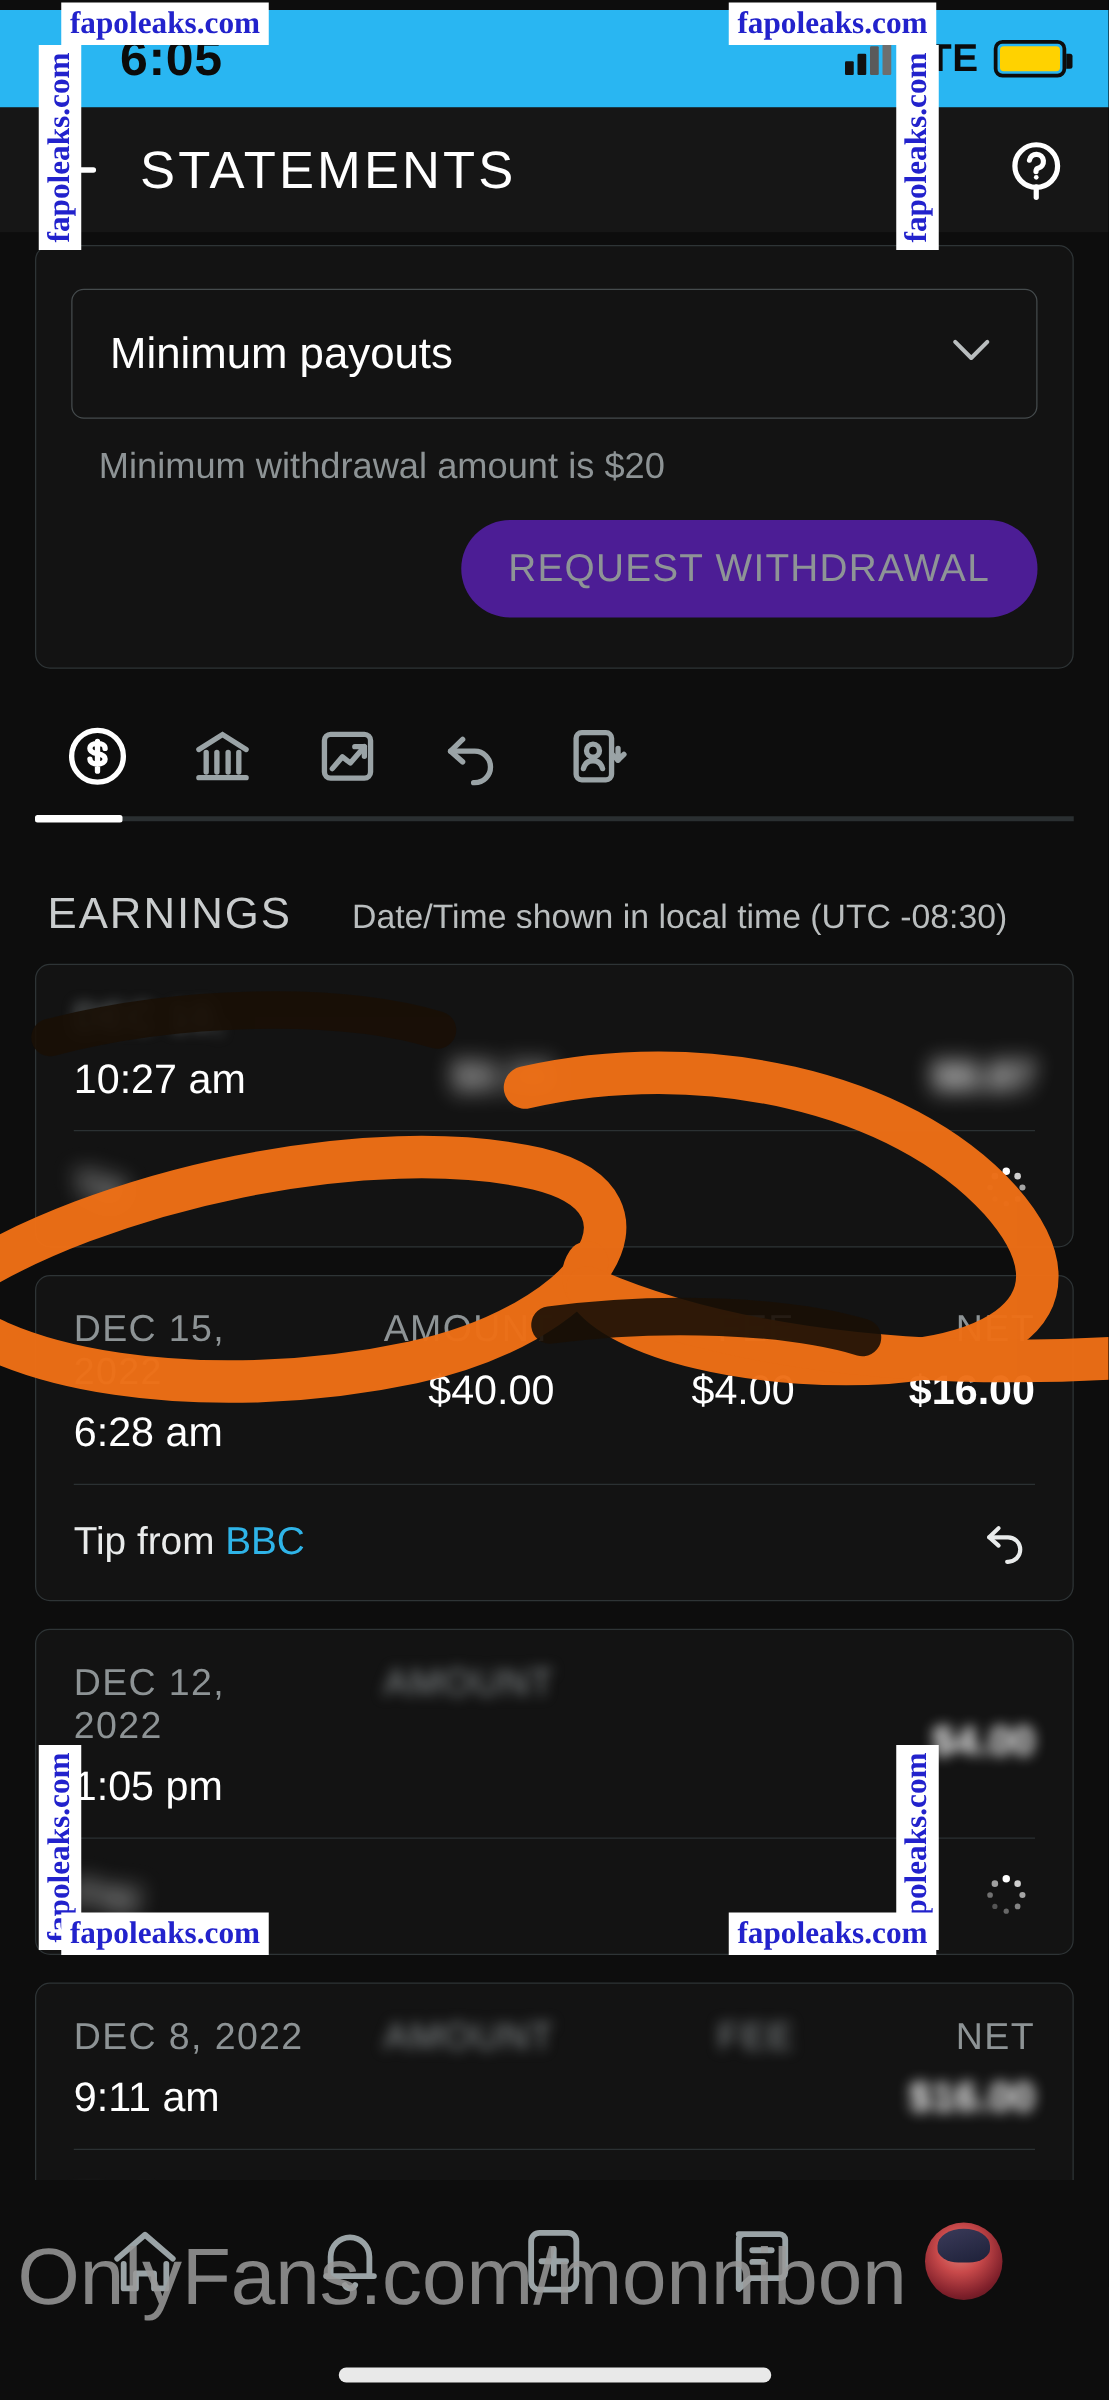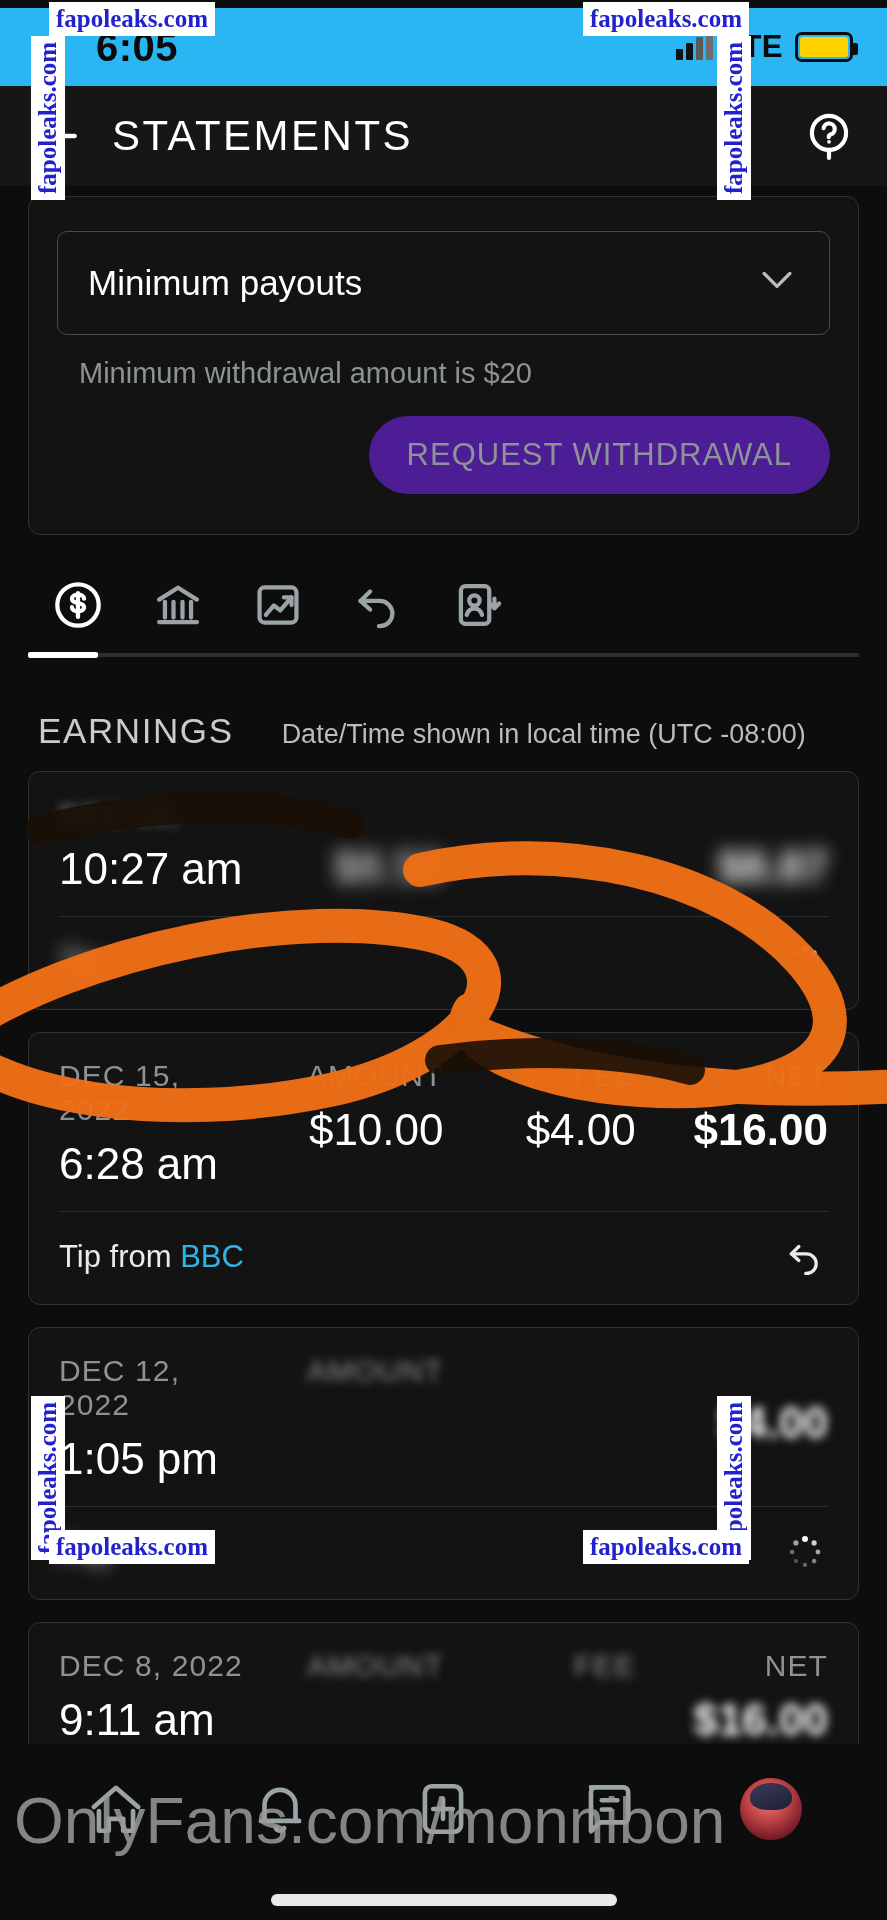--- a/index.html
+++ b/index.html
@@ -217,7 +217,7 @@
 
     <div class="earn-head">
       <span class="earn-title">EARNINGS</span>
-      <span class="earn-tz">Date/Time shown in local time (UTC -08:00)</span>
+      <span class="earn-tz">Date/Time shown in local time (UTC -08:30)</span>
     </div>
 
     <div class="tx">

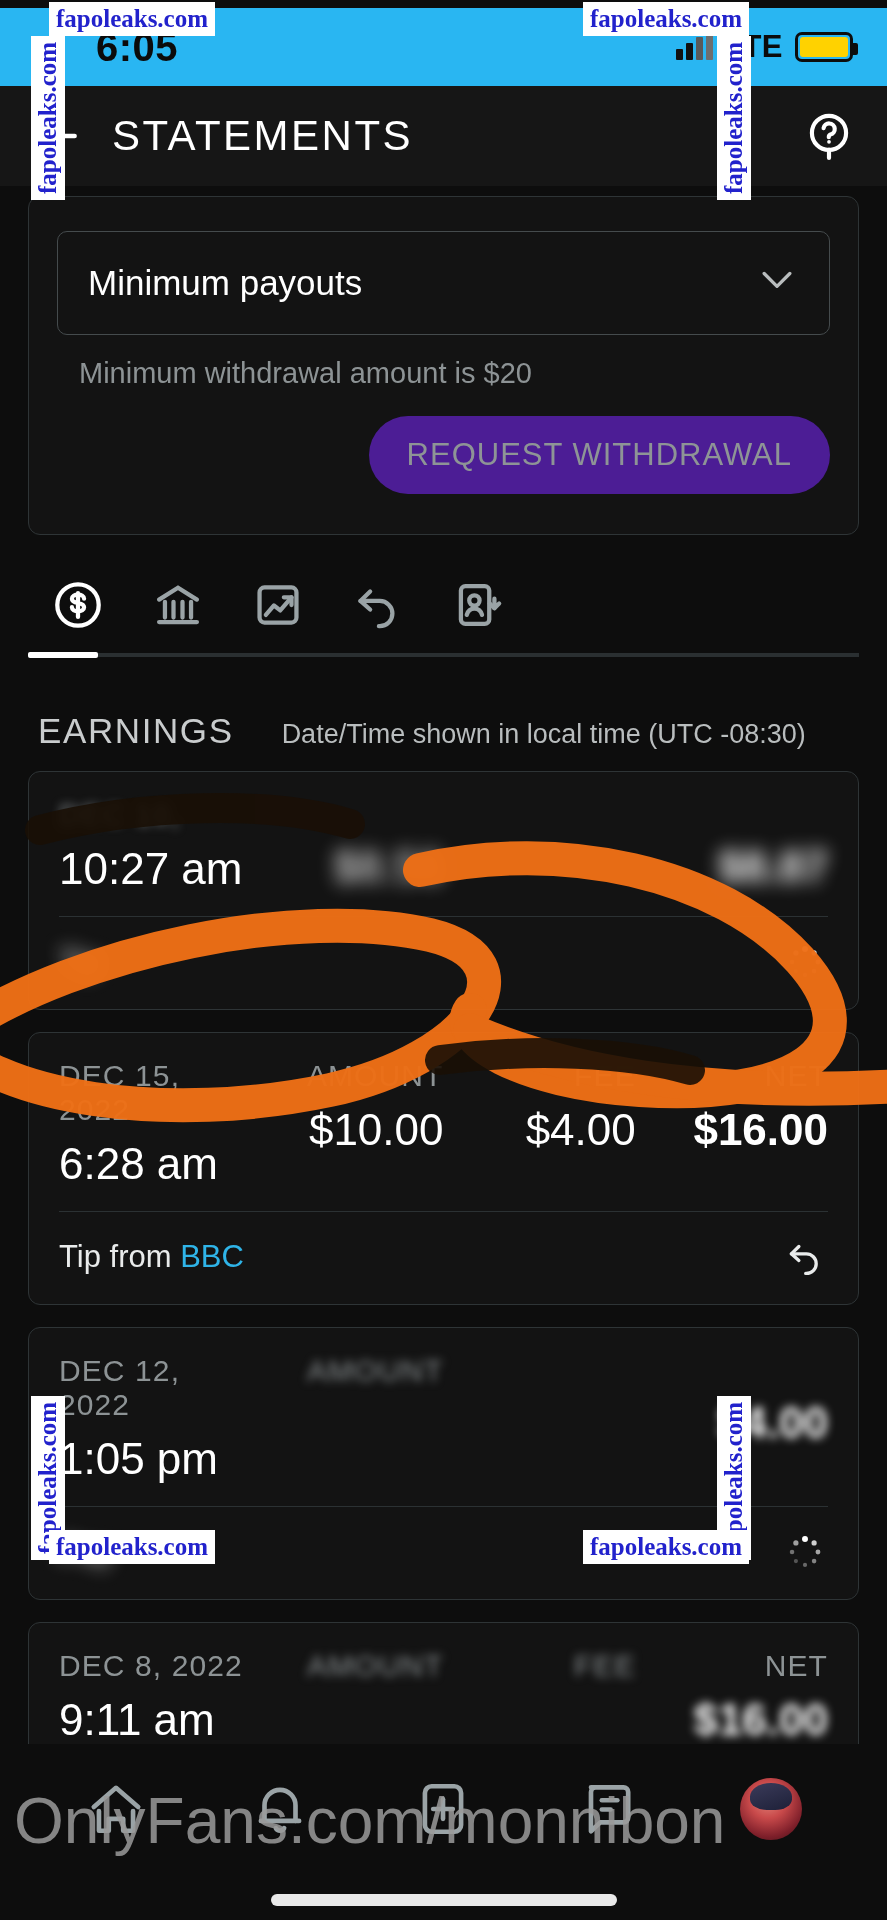--- a/index.html
+++ b/index.html
@@ -79,7 +79,7 @@
   .tx-col { flex:1; display:flex; flex-direction:column; }
   .tx-col.r { align-items:flex-end; }
   .tx-label { color:#8d9395; font-size:30px; letter-spacing:1.1px; min-height:32px; }
-  .tx-value { color:#fff; font-size:44px; margin-top:12px; }
+  .tx-value { color:#fff; font-size:33px; margin-top:12px; }
   .tx-value.bold { font-weight:700; }
   .tx-divider { height:1px; background:#2b3133; margin:0 30px; }
   .tx-bottom { display:flex; align-items:center; padding:22px 30px 24px 30px; min-height:84px; }

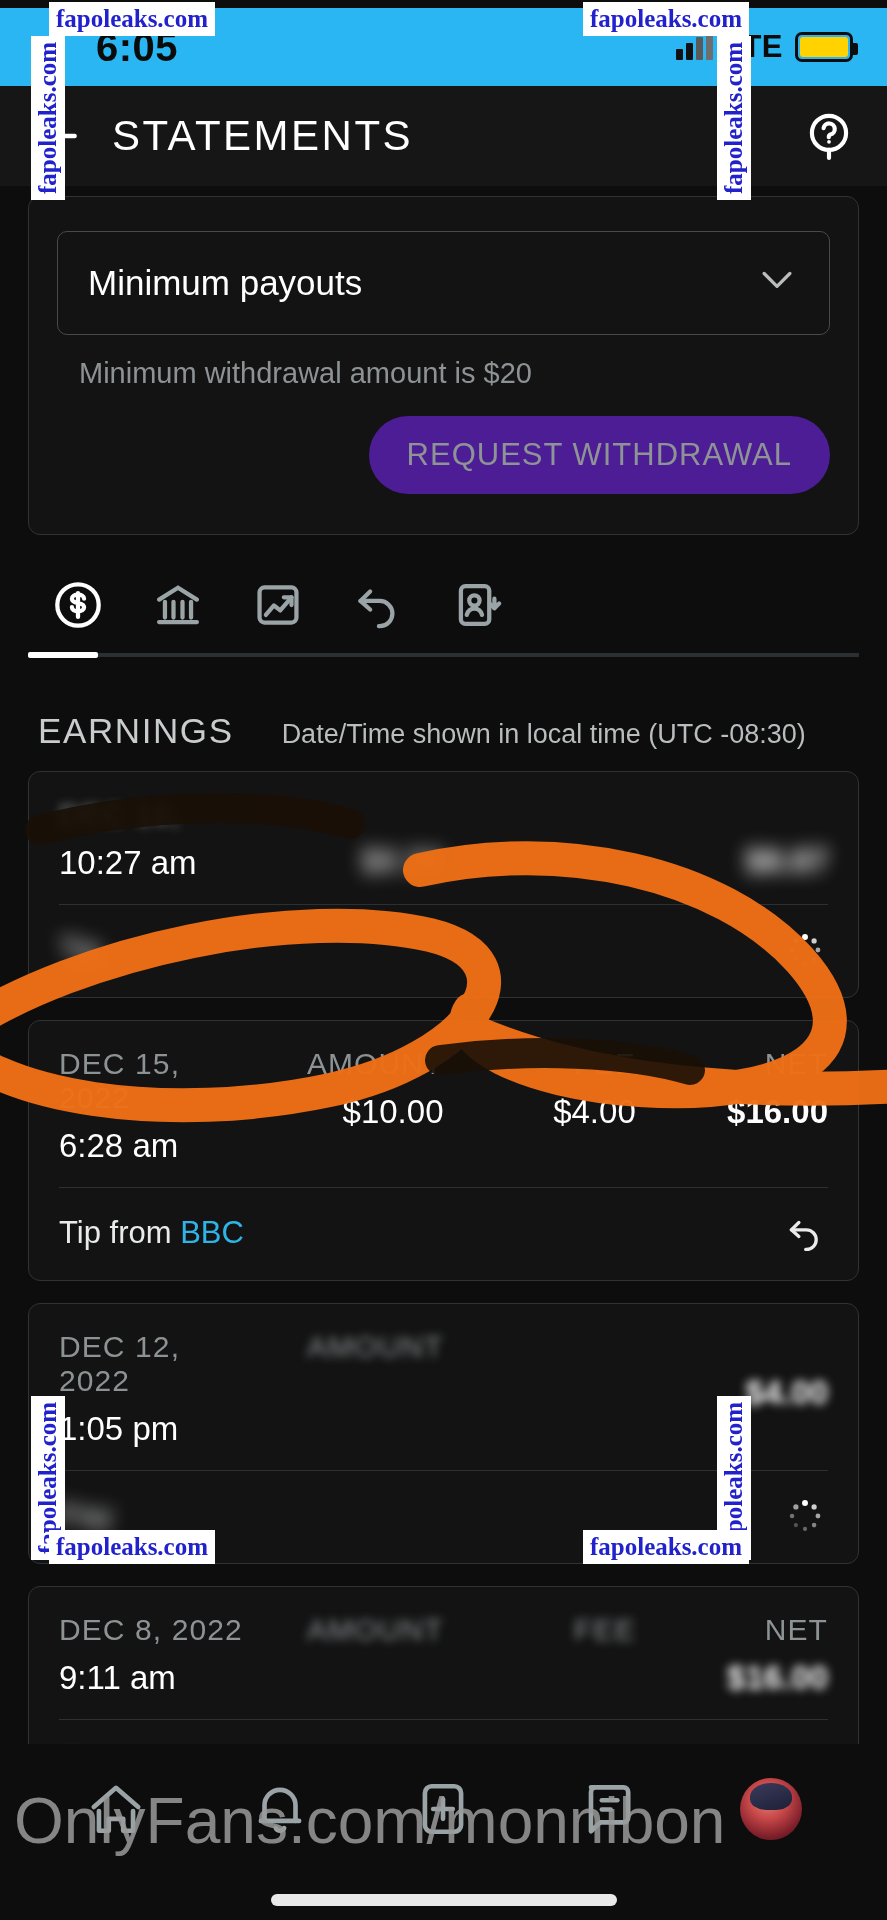--- a/index.html
+++ b/index.html
@@ -267,7 +267,7 @@
         </div>
         <div class="tx-col r">
           <span class="tx-label">AMOUNT</span>
-          <span class="tx-value">$10.00</span>
+          <span class="tx-value">$40.00</span>
         </div>
         <div class="tx-col r">
           <span class="tx-label">FEE</span>

